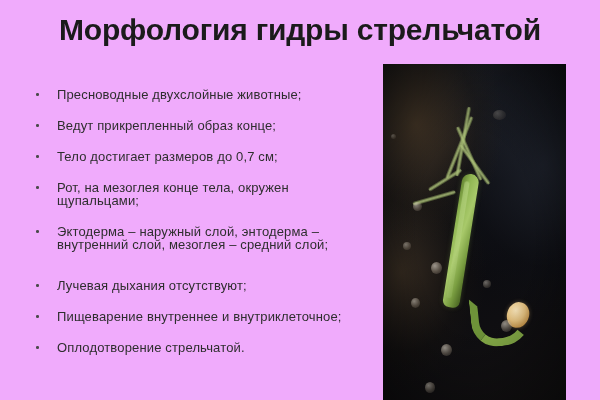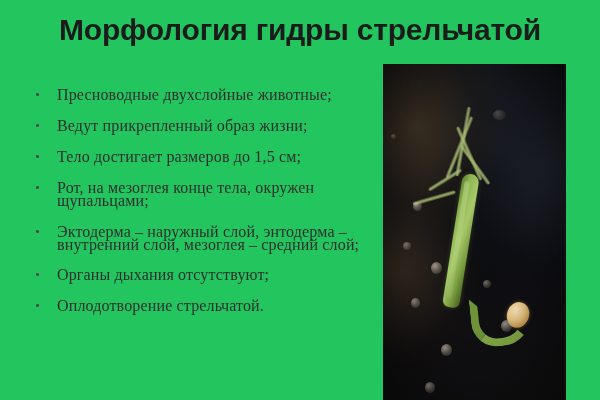--- a/index.html
+++ b/index.html
@@ -17,7 +17,7 @@
   .slide {
     position: absolute;
     inset: 0;
-    background: #22c55e;
+    background: #f0abfc;
   }
 
   

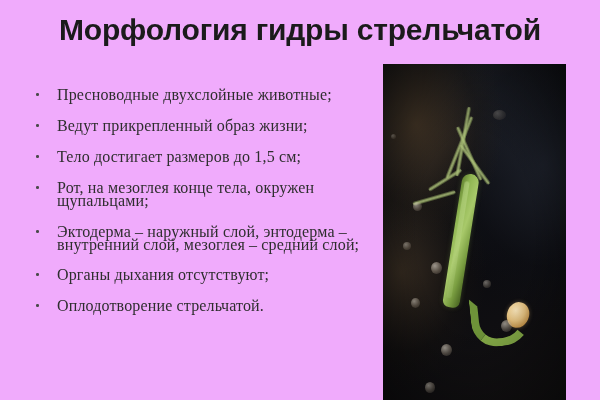--- a/index.html
+++ b/index.html
@@ -49,11 +49,10 @@
     position: relative;
     padding-left: 27px;
     margin-bottom: 18px;
-    font-size: 16px;
+    font-size: 13px;
     line-height: 13px;
     color: #2e2e2e;
     letter-spacing: 0.15px;
-    font-family: Liberation Serif, serif;
   }
   .bullet-item.two-line {
     margin-bottom: 17px;

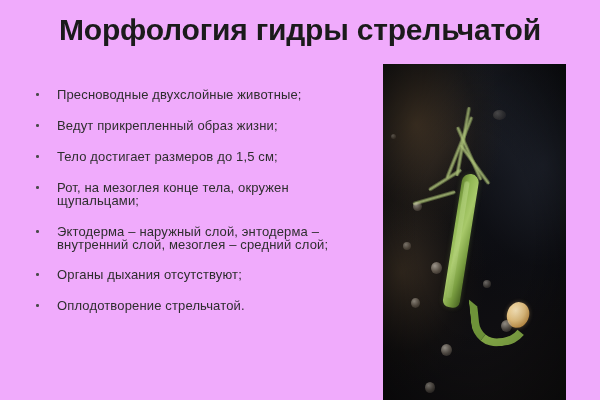--- a/index.html
+++ b/index.html
@@ -205,7 +205,7 @@
     </li>
     <li class="bullet-item">
       <span class="bullet-dot"></span>
-      <span class="bullet-text">Ведут прикрепленный образ жизни;</span>
+      <span class="bullet-text">Ведут прикрепленный образ конце;</span>
     </li>
     <li class="bullet-item">
       <span class="bullet-dot"></span>

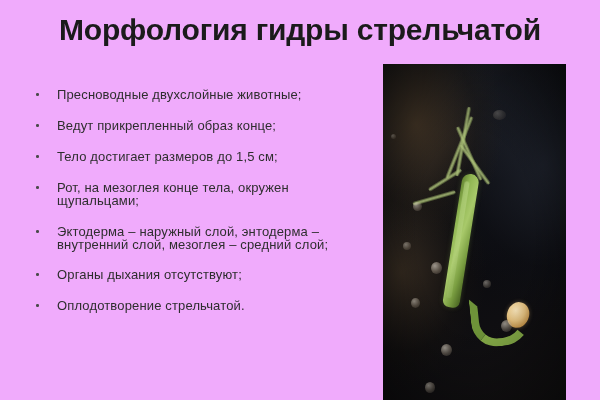--- a/index.html
+++ b/index.html
@@ -209,7 +209,7 @@
     </li>
     <li class="bullet-item">
       <span class="bullet-dot"></span>
-      <span class="bullet-text">Тело достигает размеров до 1,5 см;</span>
+      <span class="bullet-text">Тело достигает размеров до 0,7 см;</span>
     </li>
     <li class="bullet-item">
       <span class="bullet-dot"></span>

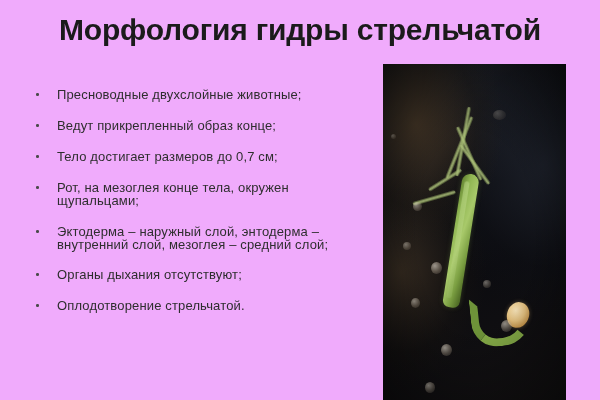--- a/index.html
+++ b/index.html
@@ -55,7 +55,7 @@
     letter-spacing: 0.15px;
   }
   .bullet-item.two-line {
-    margin-bottom: 17px;
+    margin-bottom: 28px;
   }
   .bullet-dot {
     position: absolute;

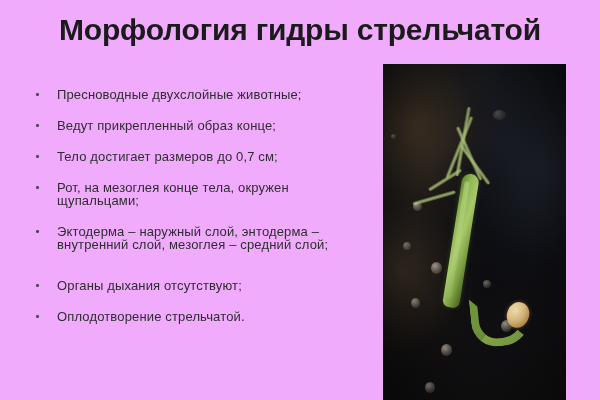--- a/index.html
+++ b/index.html
@@ -222,7 +222,7 @@
     </li>
     <li class="bullet-item">
       <span class="bullet-dot"></span>
-      <span class="bullet-text">Органы дыхания отсутствуют;</span>
+      <span class="bullet-text">Лучевая дыхания отсутствуют;</span>
     </li>
     <li class="bullet-item">
       <span class="bullet-dot"></span>

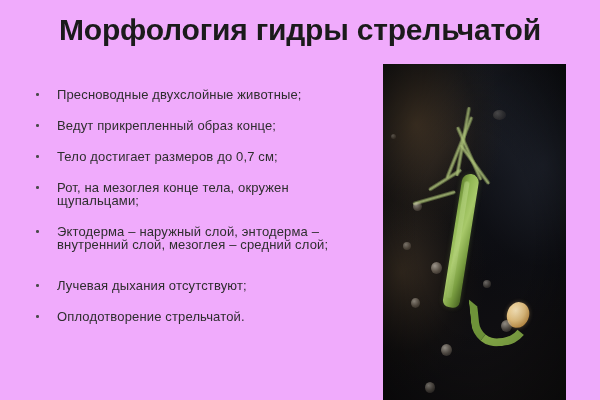--- a/index.html
+++ b/index.html
@@ -226,6 +226,10 @@
     </li>
     <li class="bullet-item">
       <span class="bullet-dot"></span>
+      <span class="bullet-text">Пищеварение внутреннее и внутриклеточное;</span>
+    </li>
+    <li class="bullet-item">
+      <span class="bullet-dot"></span>
       <span class="bullet-text">Оплодотворение стрельчатой.</span>
     </li>
   </ul>

